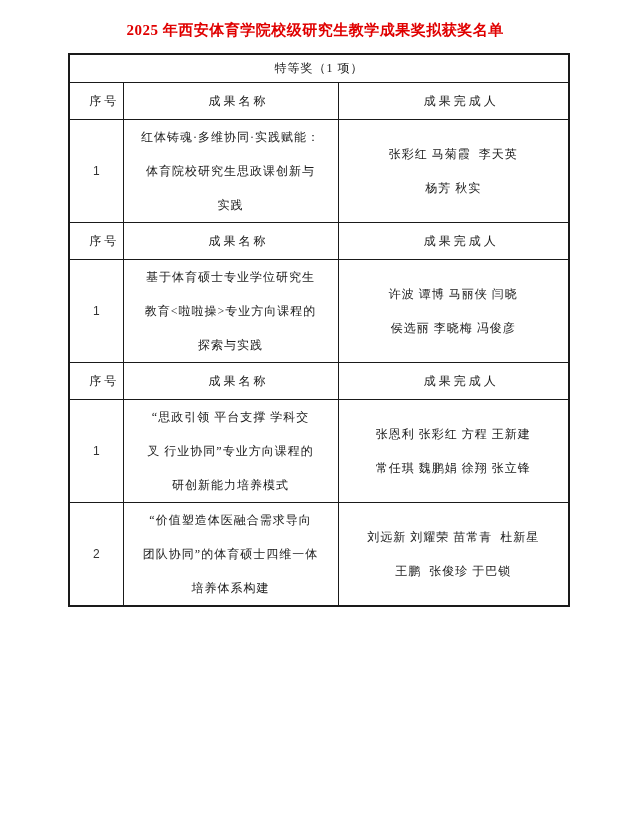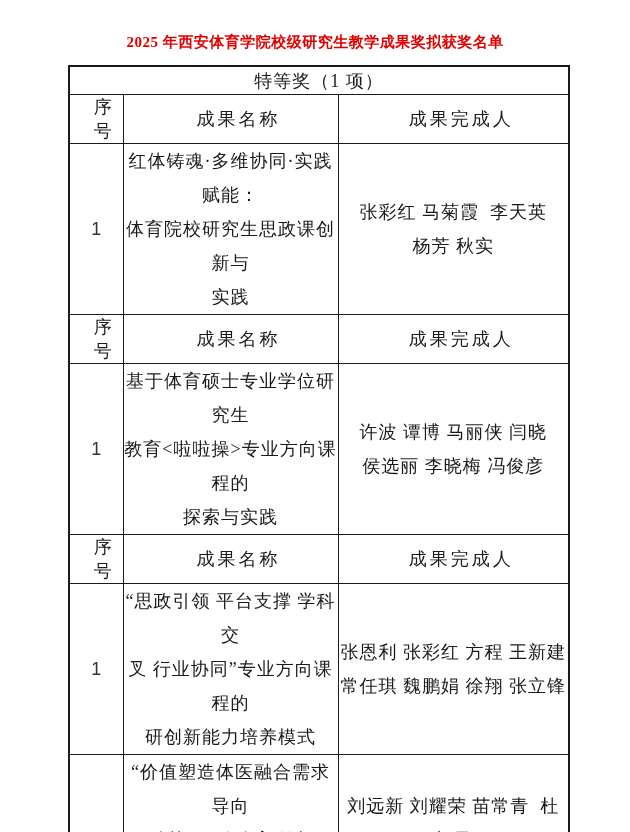--- a/index.html
+++ b/index.html
@@ -17,7 +17,7 @@
     overflow: hidden;
   }
   .doc-title {
-    margin: 12px;
+    margin: 0;
     padding-top: 21px;
     text-align: center;
     font-size: 15px;

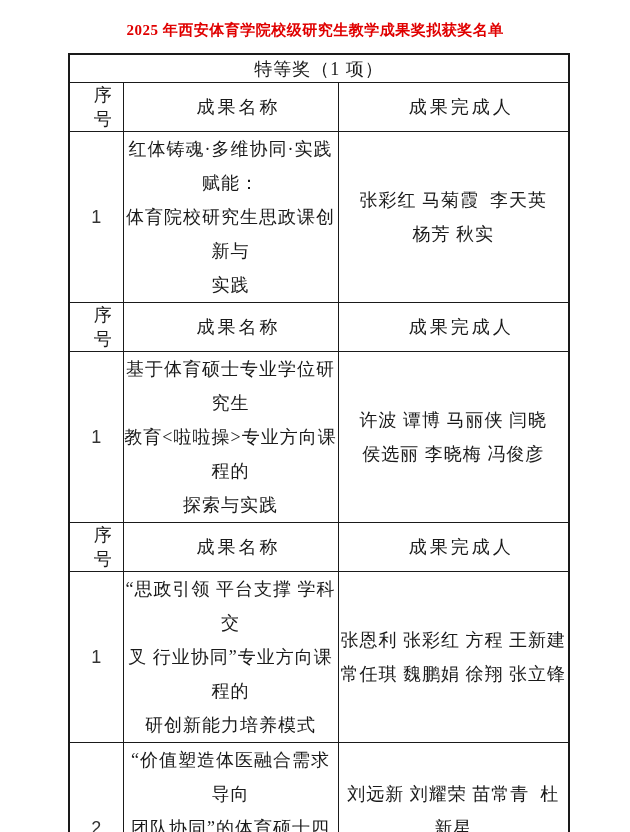--- a/index.html
+++ b/index.html
@@ -35,7 +35,7 @@
     border: 1px solid #1a1a1a;
     text-align: center;
     vertical-align: middle;
-    font-size: 18px;
+    font-size: 12px;
     padding: 0;
   }
   col.c-index   { width: 54px; }

